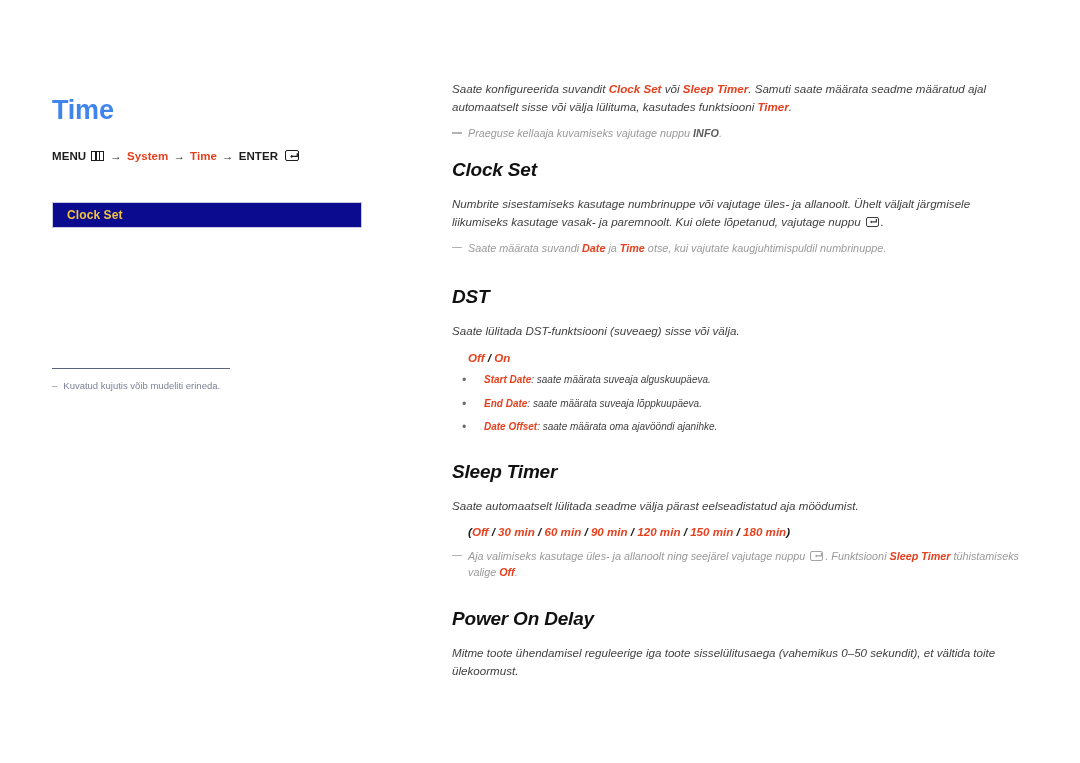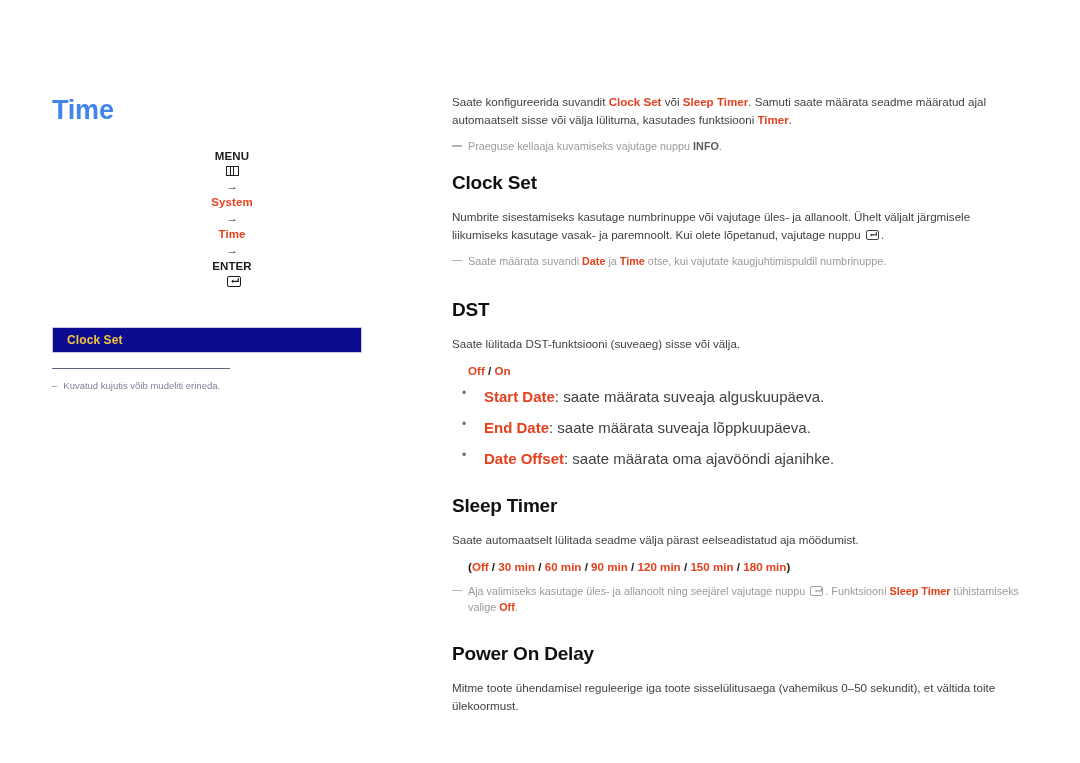--- a/index.html
+++ b/index.html
@@ -25,8 +25,9 @@
   }
   .col-right {
     position: absolute;
-    left: 452px; top: 93px;
+    left: 452px; top: 80px;
     width: 570px;
+    font-style: italic;
   }
 
   

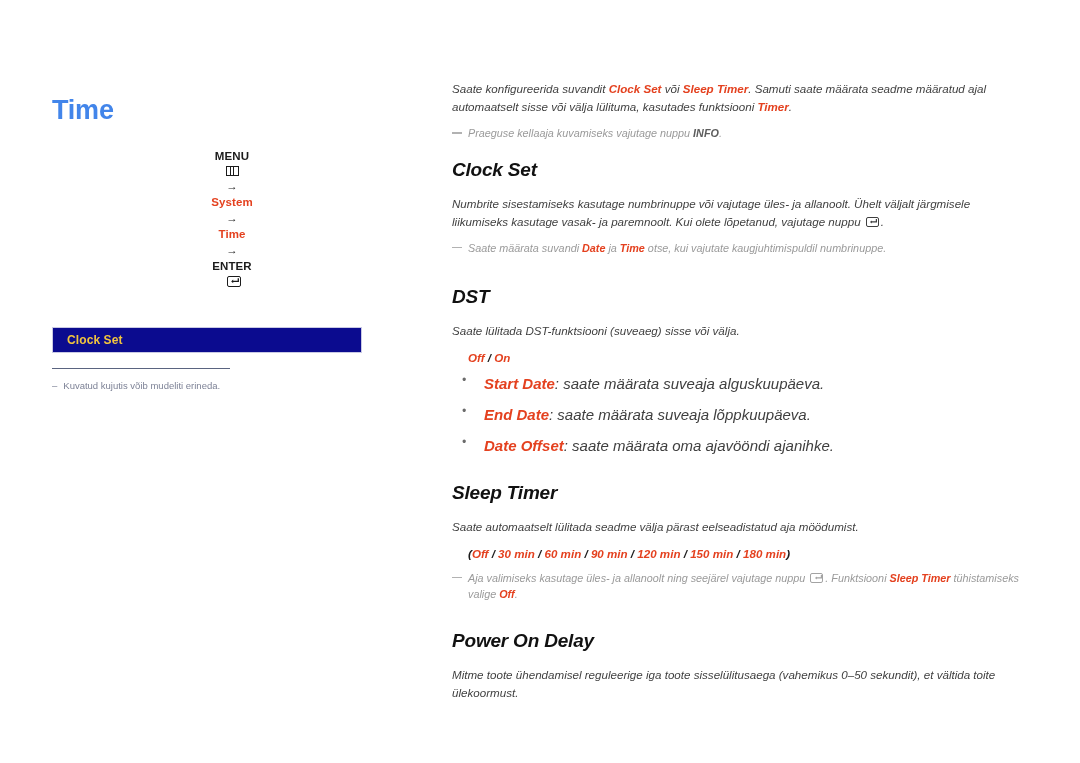--- a/index.html
+++ b/index.html
@@ -49,7 +49,6 @@
     display: flex;
     align-items: center;
     gap: 4px;
-    flex-direction: column;
   }
   .menu-path .accent { color: #e4411f; }
   .menu-path .arrow { font-weight: 400; font-size: 11.5px; color: #1c1c1c; padding: 0 1px;}

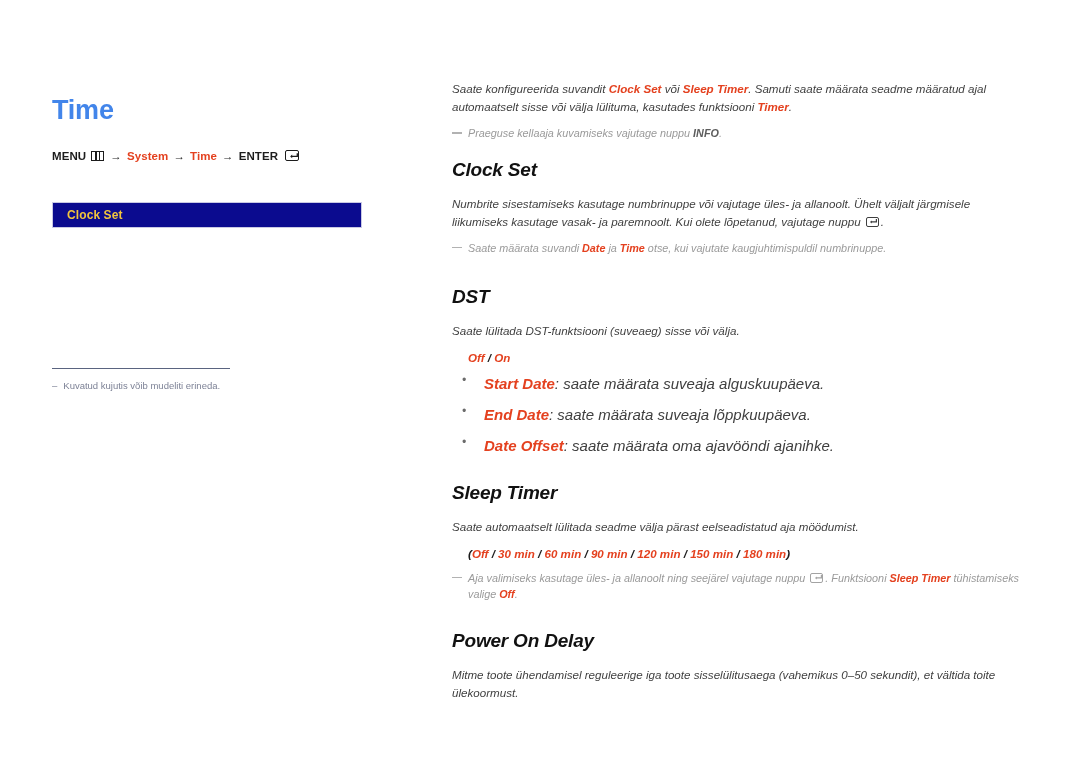--- a/index.html
+++ b/index.html
@@ -173,7 +173,7 @@
     padding: 0;
   }
   ul.bullets li {
-    font-size: 15px;
+    font-size: 10px;
     line-height: 1.45;
     color: #3f3f3f;
     padding-left: 32px;

